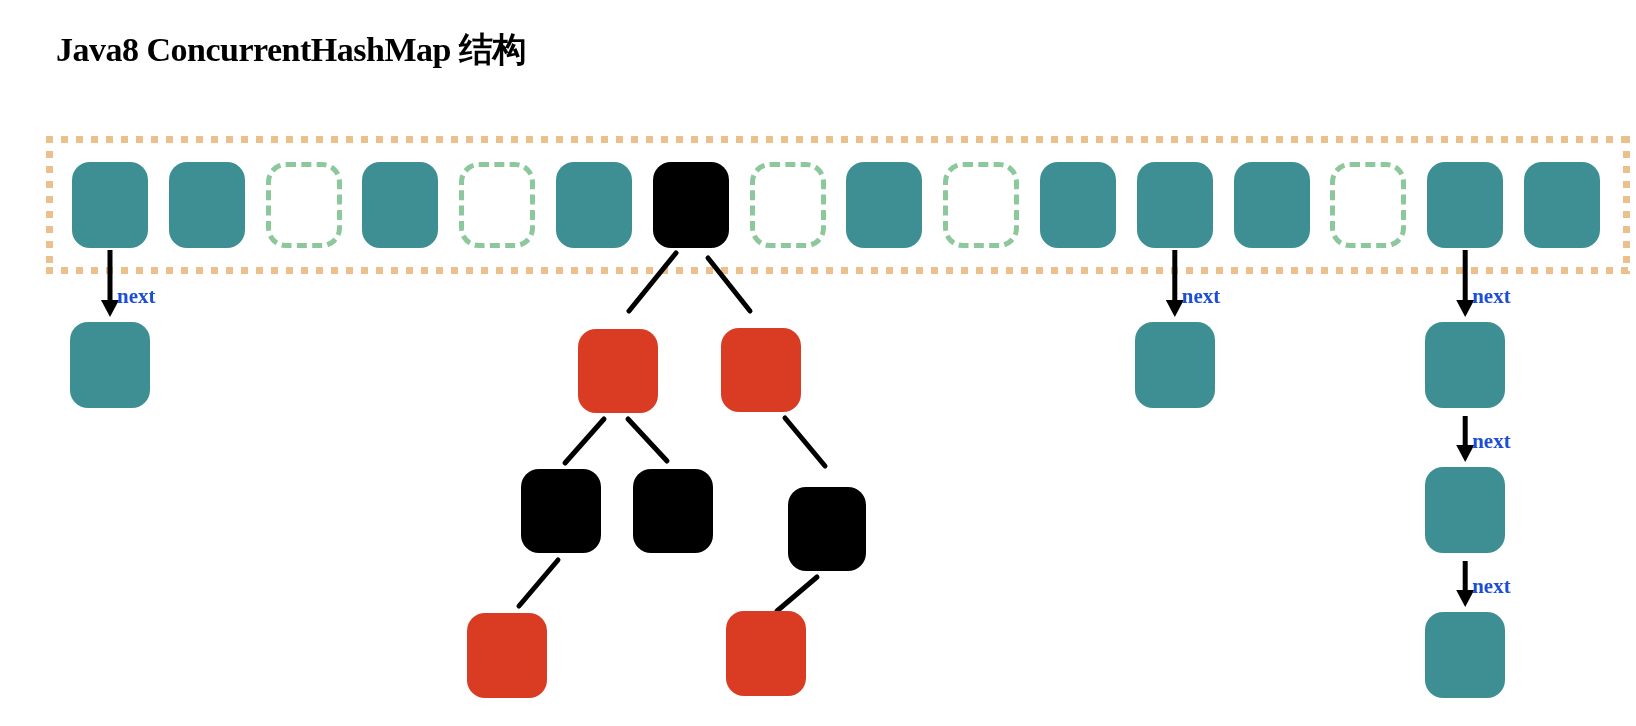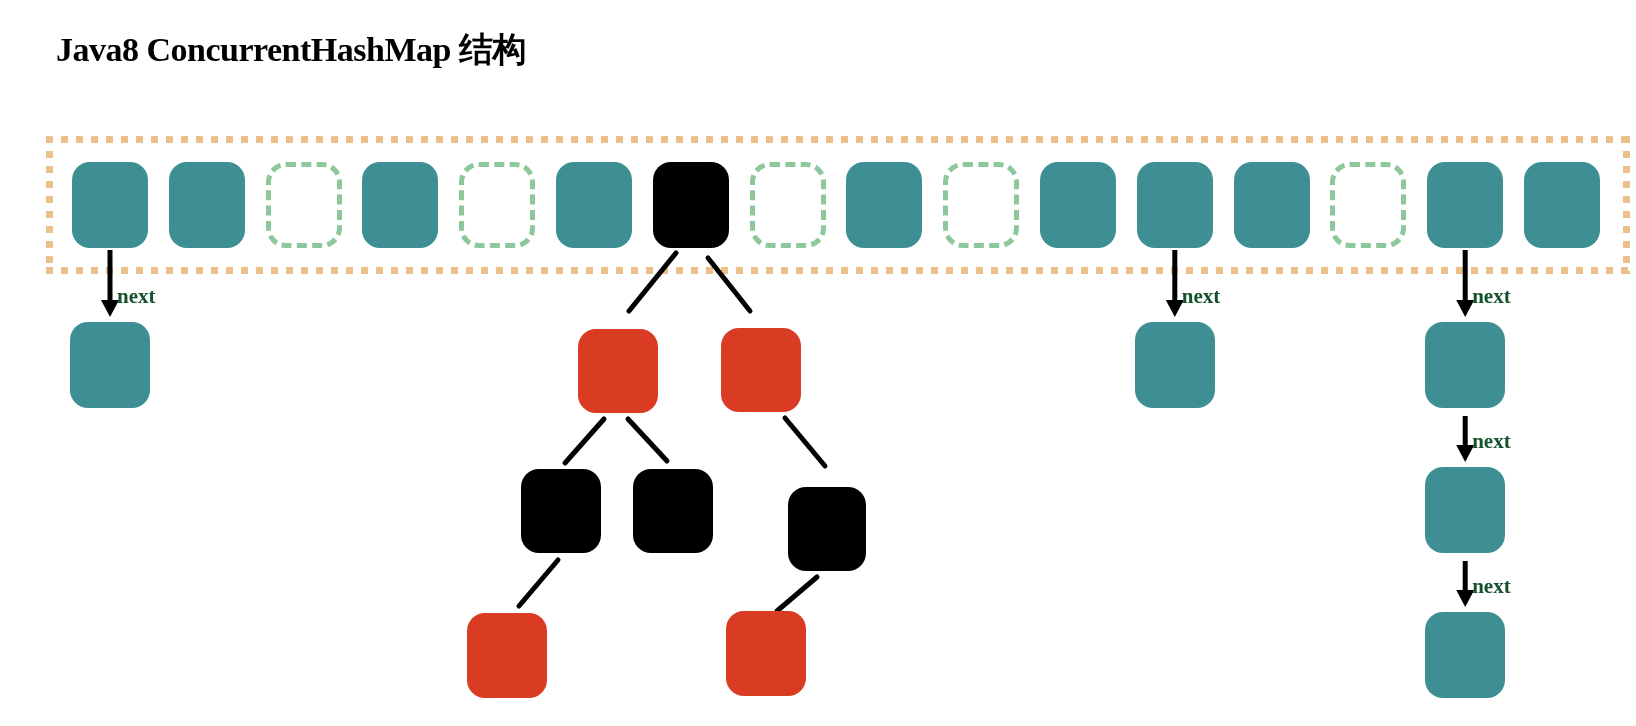--- a/index.html
+++ b/index.html
@@ -37,7 +37,7 @@
   .node.red{background:var(--red);}
   .node.black{background:var(--black);}
   .next-label{
-    position:absolute; z-index:4; color:#14532d;
+    position:absolute; z-index:4; color:#1d4ed8;
     font-size:21px; font-weight:bold; line-height:21px; white-space:nowrap;
   }
   #edges{position:absolute; left:0; top:0; z-index:2; pointer-events:none;}

